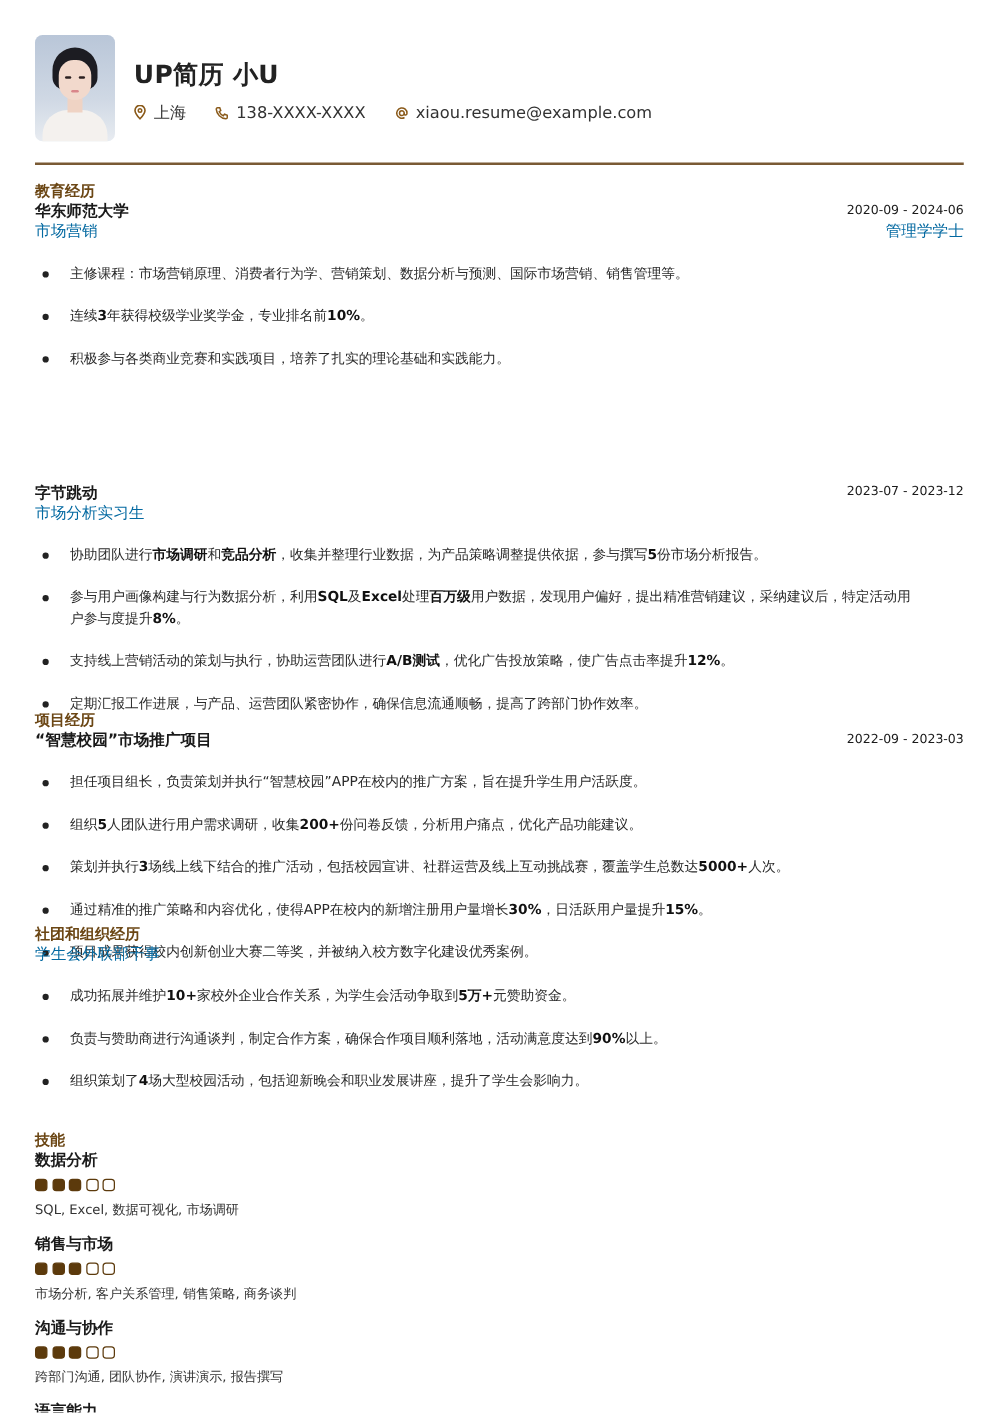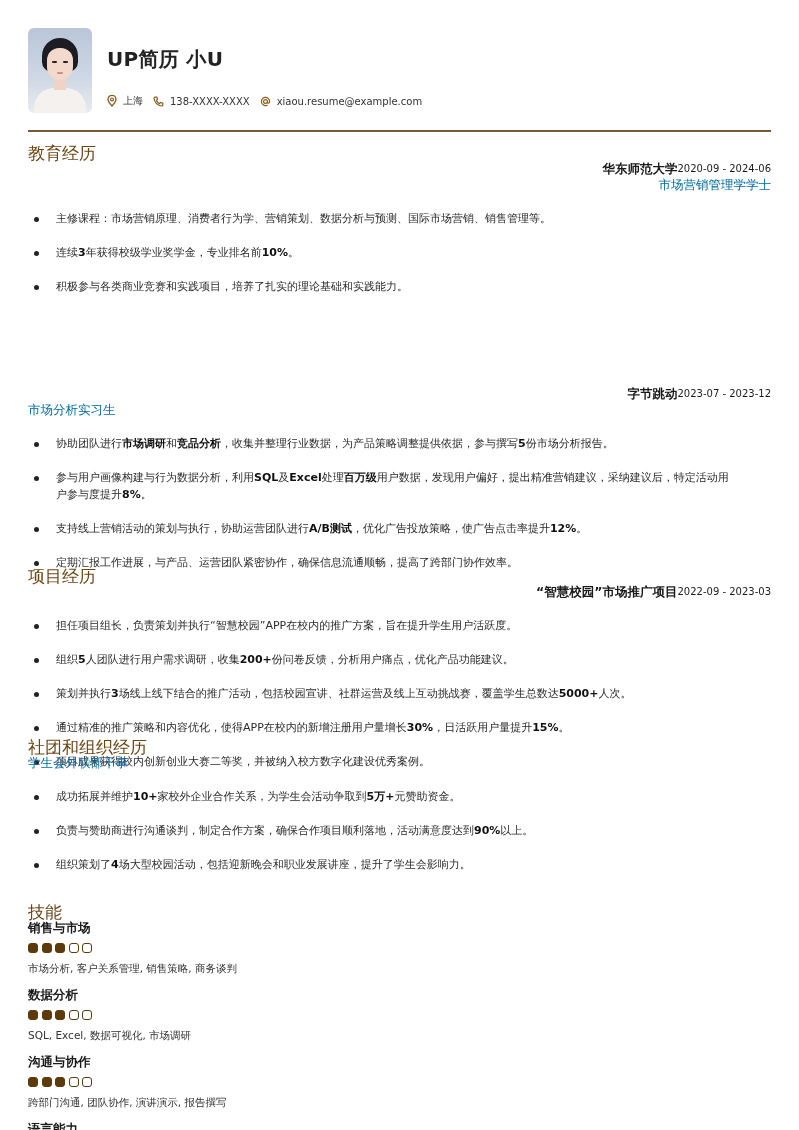--- a/index.html
+++ b/index.html
@@ -42,8 +42,8 @@
       font-size: 20px; font-weight: bold; color: #222; letter-spacing: 0.3px;
     }
     .contacts {
-      position: absolute; left: 79px; top: 94px; display: flex; align-items: center;
-      font-size: 10px; color: #333;
+      position: absolute; left: 79px; top: 81px; display: flex; align-items: center;
+      font-size: 13px; color: #333; gap: 13px;
     }
     .contact { display: flex; align-items: center; margin-right: 10px; }
     .contact .ic { color: #8a5a1a; margin-right: 6px; display: inline-flex; }

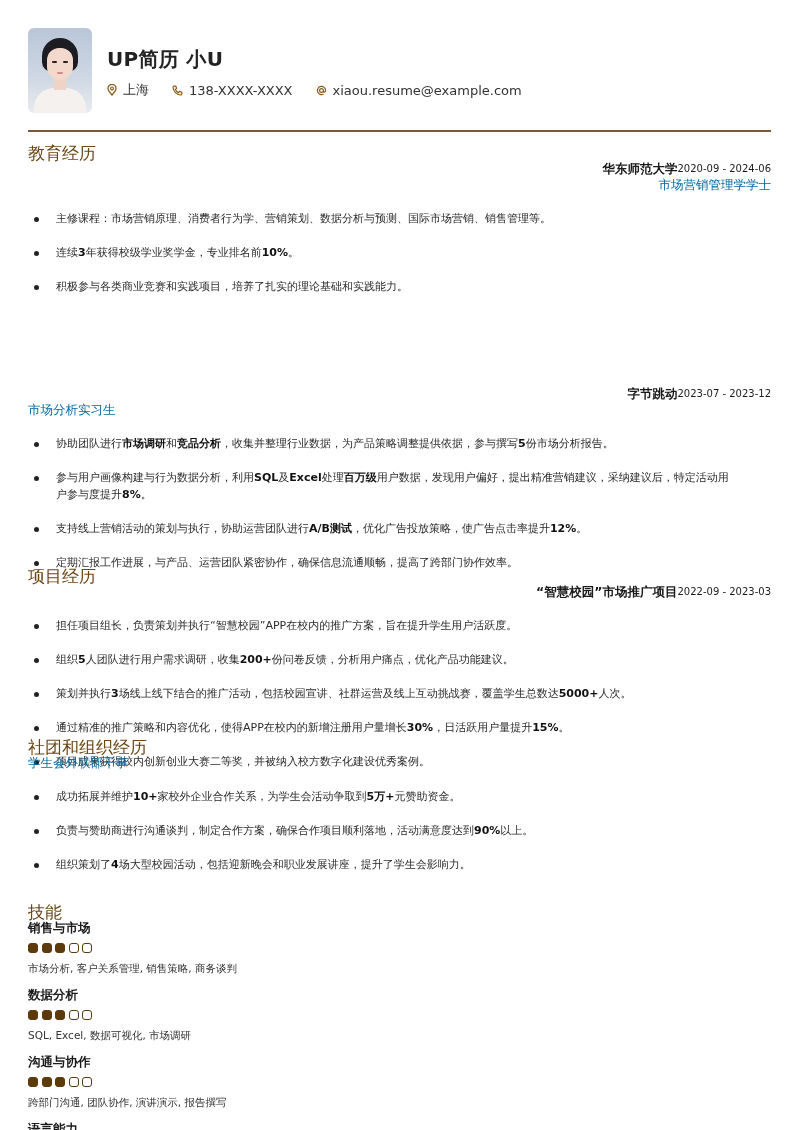--- a/index.html
+++ b/index.html
@@ -53,7 +53,7 @@
 
     
     .section { position: absolute; left: 0; width: 743px; }
-    .sec-title { font-size: 17px; font-weight: normal; color: #6b4614; line-height: 16px; }
+    .sec-title { font-size: 12px; font-weight: bold; color: #6b4614; line-height: 16px; }
     .row { display: flex; justify-content: flex-end; line-height: 16px; }
     .org { font-size: 12.5px; font-weight: bold; color: #1a1a1a; }
     .date { font-size: 10px; font-weight: normal; color: #1a1a1a; }

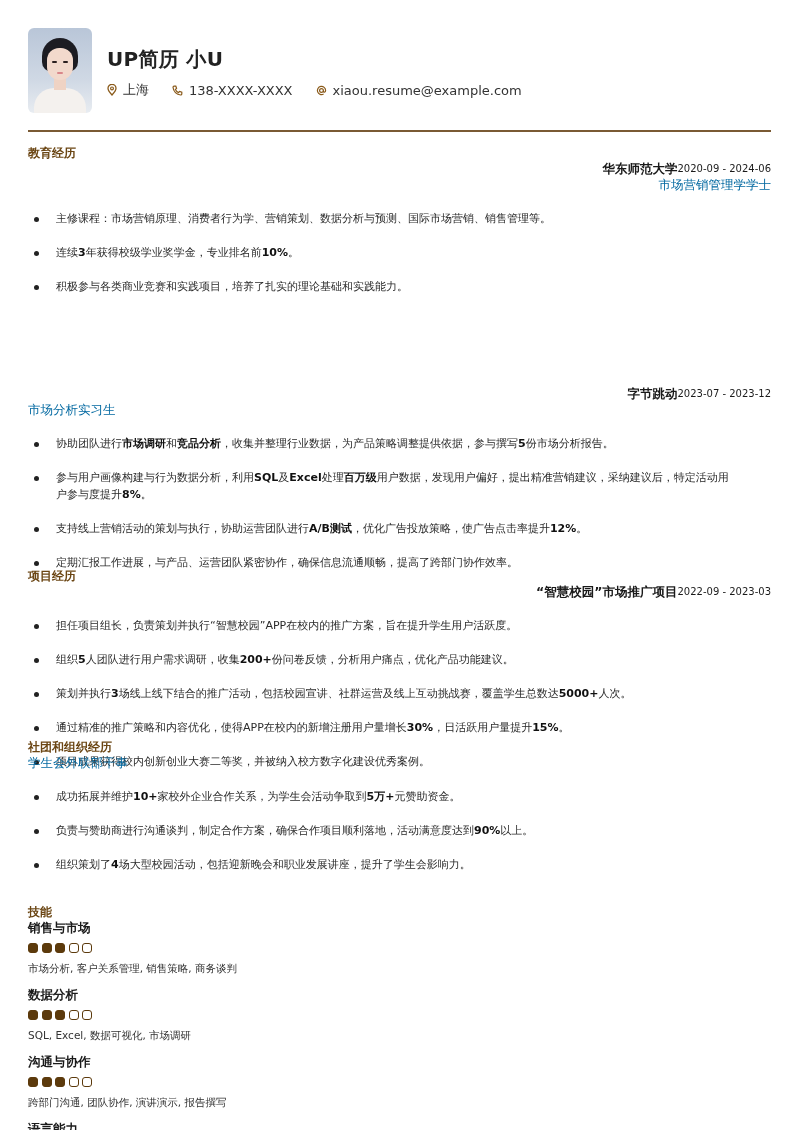--- a/index.html
+++ b/index.html
@@ -54,7 +54,7 @@
     
     .section { position: absolute; left: 0; width: 743px; }
     .sec-title { font-size: 12px; font-weight: bold; color: #6b4614; line-height: 16px; }
-    .row { display: flex; justify-content: flex-end; line-height: 16px; }
+    .row { display: flex; justify-content: space-between; line-height: 16px; }
     .org { font-size: 12.5px; font-weight: bold; color: #1a1a1a; }
     .date { font-size: 10px; font-weight: normal; color: #1a1a1a; }
     .sub { font-size: 12.5px; color: #0369a1; line-height: 16px; }

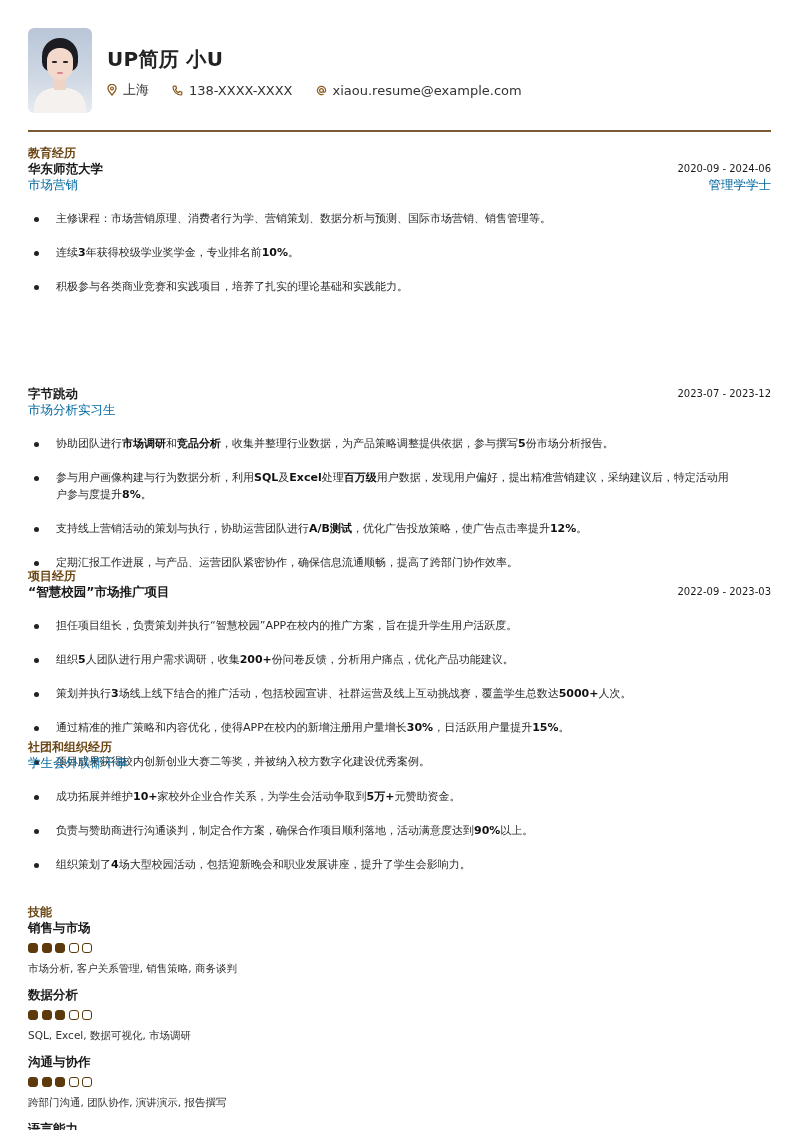--- a/index.html
+++ b/index.html
@@ -188,6 +188,17 @@
     <div class="sec-title">技能</div>
     <div id="skills-list">
         <div class="skill-block">
+          <div class="skill-name">数据分析</div>
+          <div class="dots">
+            <span class="dot on"></span>
+            <span class="dot on"></span>
+            <span class="dot on"></span>
+            <span class="dot"></span>
+            <span class="dot"></span>
+          </div>
+          <div class="skill-tags">SQL, Excel, 数据可视化, 市场调研</div>
+        </div>
+        <div class="skill-block">
           <div class="skill-name">销售与市场</div>
           <div class="dots">
             <span class="dot on"></span>
@@ -199,17 +210,6 @@
           <div class="skill-tags">市场分析, 客户关系管理, 销售策略, 商务谈判</div>
         </div>
         <div class="skill-block">
-          <div class="skill-name">数据分析</div>
-          <div class="dots">
-            <span class="dot on"></span>
-            <span class="dot on"></span>
-            <span class="dot on"></span>
-            <span class="dot"></span>
-            <span class="dot"></span>
-          </div>
-          <div class="skill-tags">SQL, Excel, 数据可视化, 市场调研</div>
-        </div>
-        <div class="skill-block">
           <div class="skill-name">沟通与协作</div>
           <div class="dots">
             <span class="dot on"></span>

